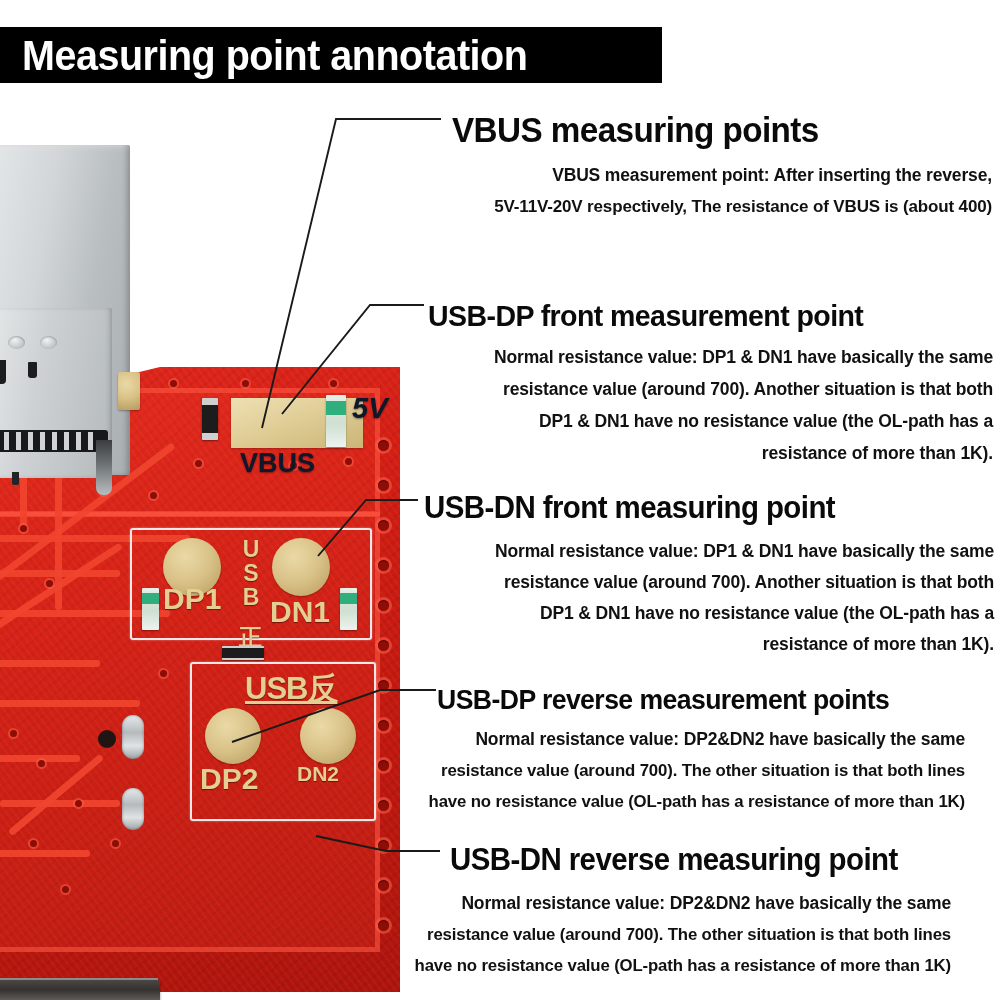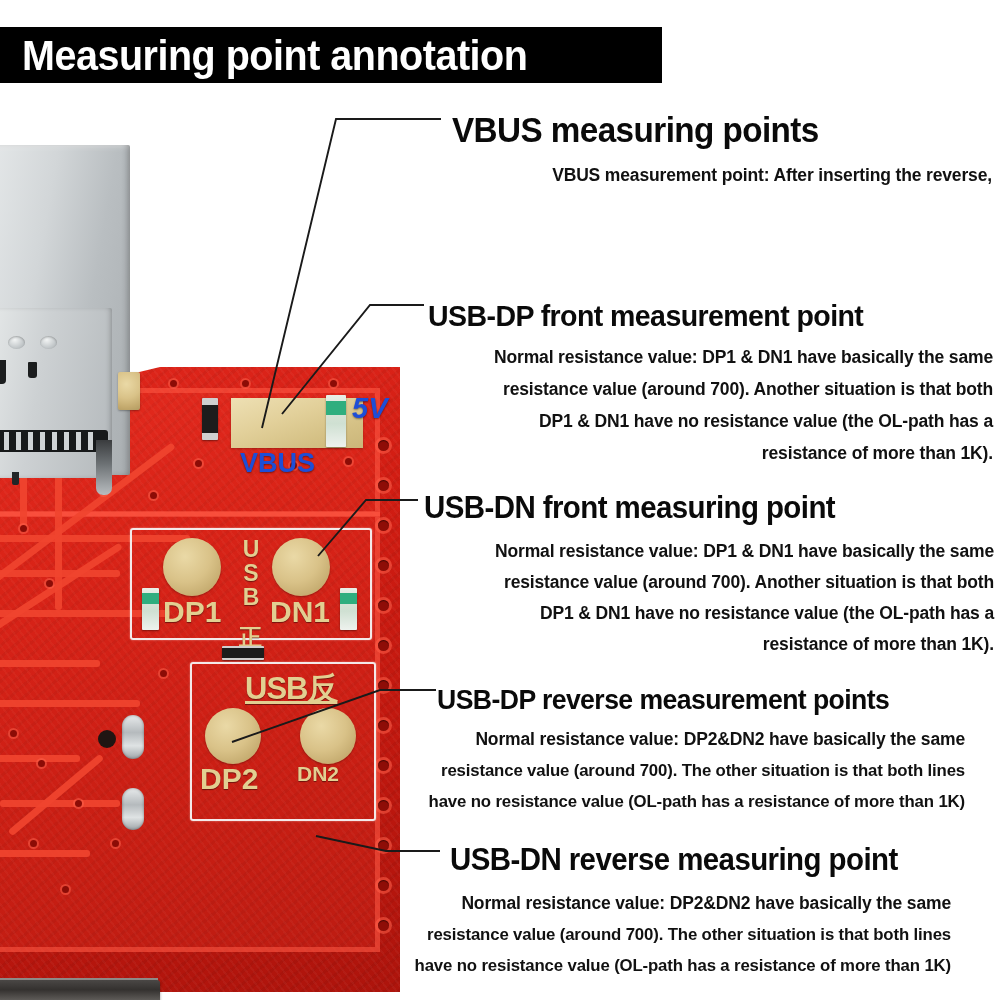--- a/index.html
+++ b/index.html
@@ -482,6 +482,7 @@
   <div class="ann-head" style="font-size:35px;">VBUS measuring points</div>
   <div class="ann-body" style="margin-top:10px; width:540px;">
     <span class="ln">VBUS measurement point: After inserting the reverse,</span>
+    <span class="ln" style="font-size:17px;">5V-11V-20V respectively, The resistance of VBUS is (about 400)</span>
   </div>
 </div>
 

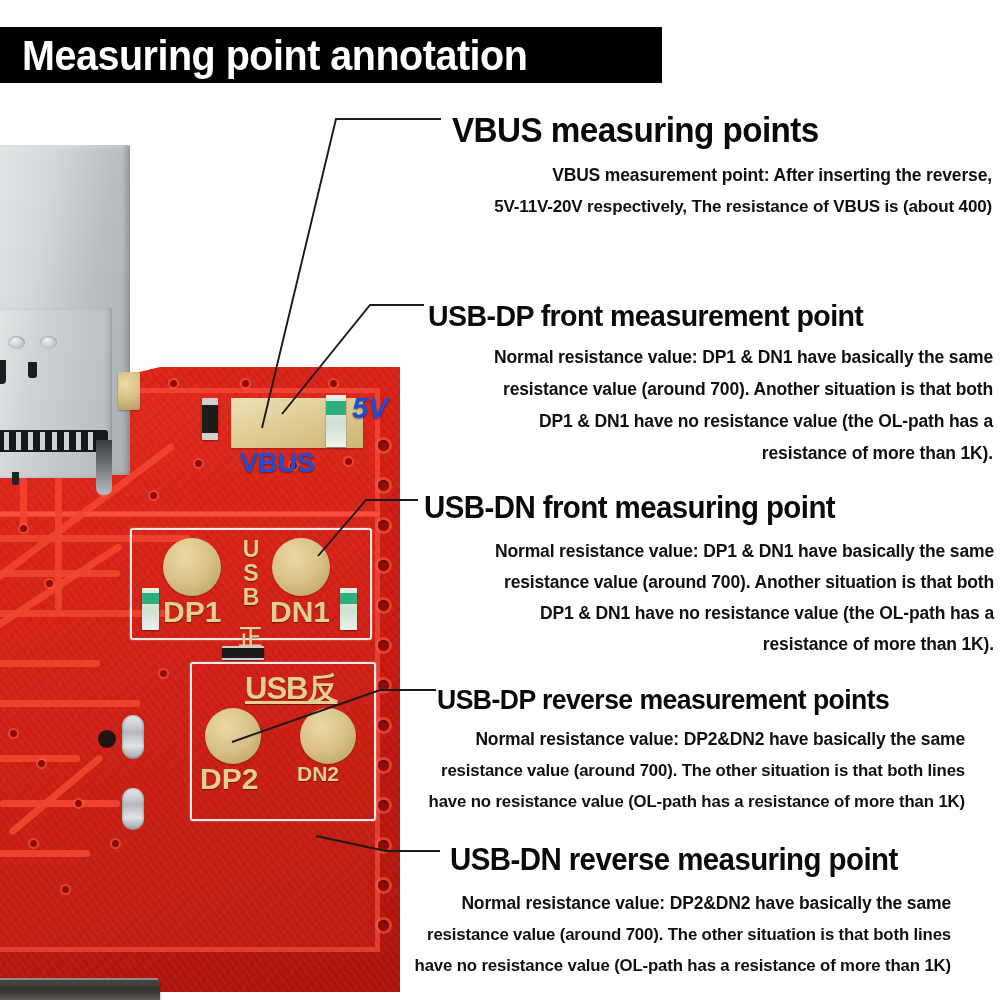--- a/index.html
+++ b/index.html
@@ -223,7 +223,7 @@
   
   .silk-white {
     position: absolute;
-    color: #1d4ed8;
+    color: #0f172a;
     font-family: "Liberation Sans", sans-serif;
     font-weight: bold;
     text-shadow: 0 1px 2px rgba(0,0,0,.45);

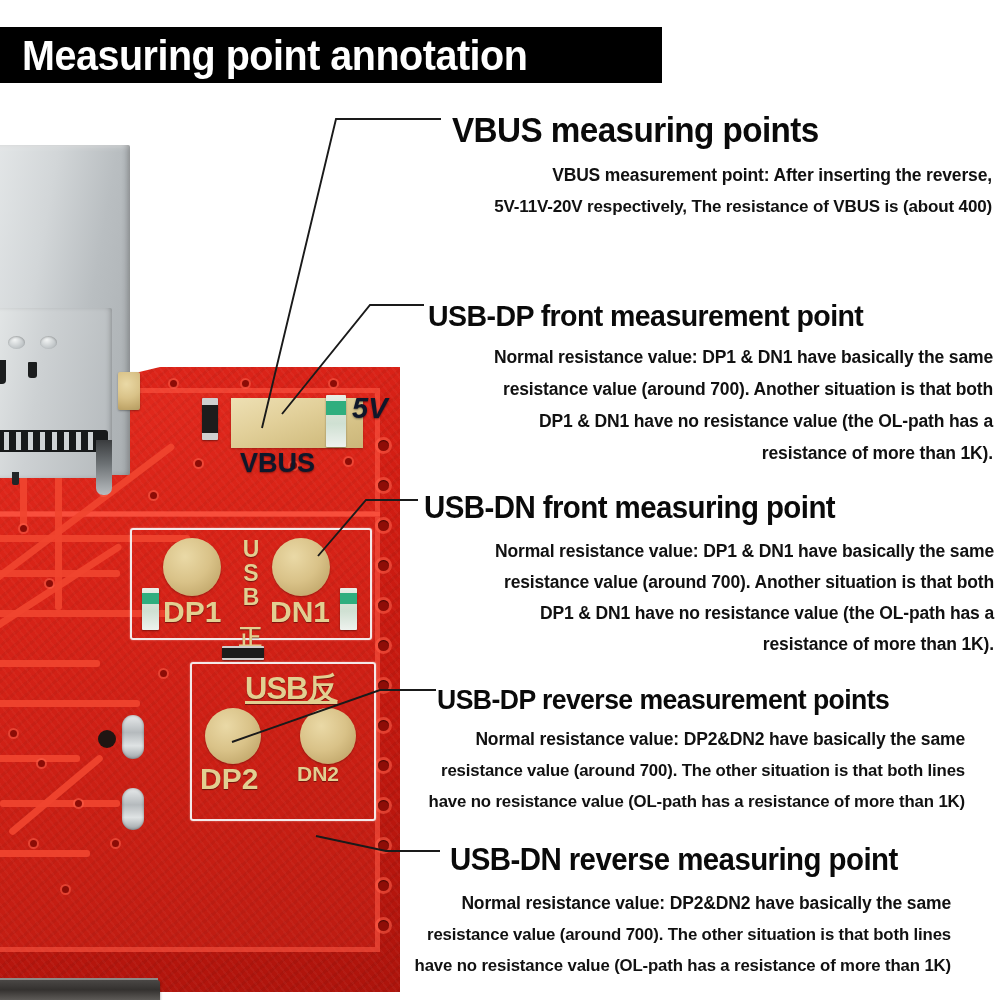--- a/index.html
+++ b/index.html
@@ -419,7 +419,7 @@
   <div class="gold-pad-round" style="left:163px; top:398px; width:58px; height:58px;"></div>
   <div class="gold-pad-round" style="left:272px; top:398px; width:58px; height:58px;"></div>
   <div class="silk-gold" style="left:236px; top:396px; font-size:23px; writing-mode:vertical-rl; text-orientation:upright; letter-spacing:-2px;">USB正</div>
-  <div class="silk-gold" style="left:163px; top:455px; font-size:30px;">DP1</div>
+  <div class="silk-gold" style="left:163px; top:442px; font-size:30px;">DP1</div>
   <div class="silk-gold" style="left:270px; top:455px; font-size:30px;">DN1</div>
   <div class="smd-led" style="left:142px; top:448px; width:17px; height:42px;"></div>
   <div class="smd-led" style="left:340px; top:448px; width:17px; height:42px;"></div>

